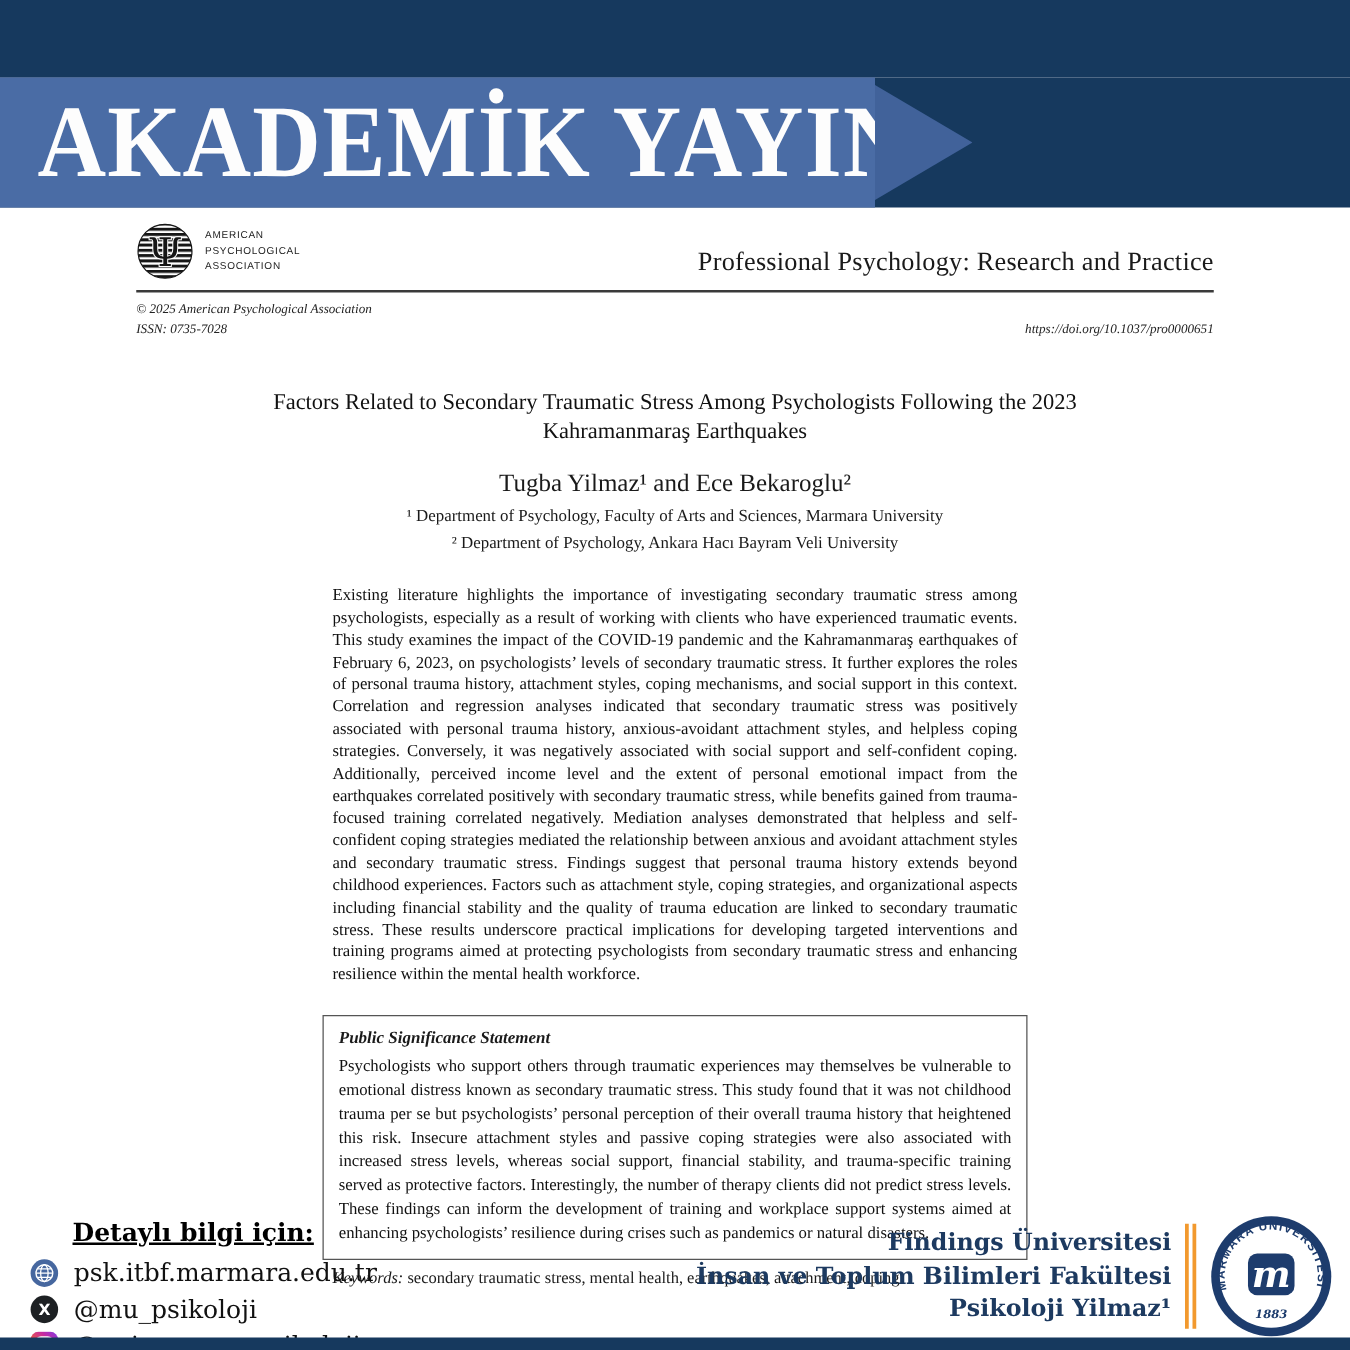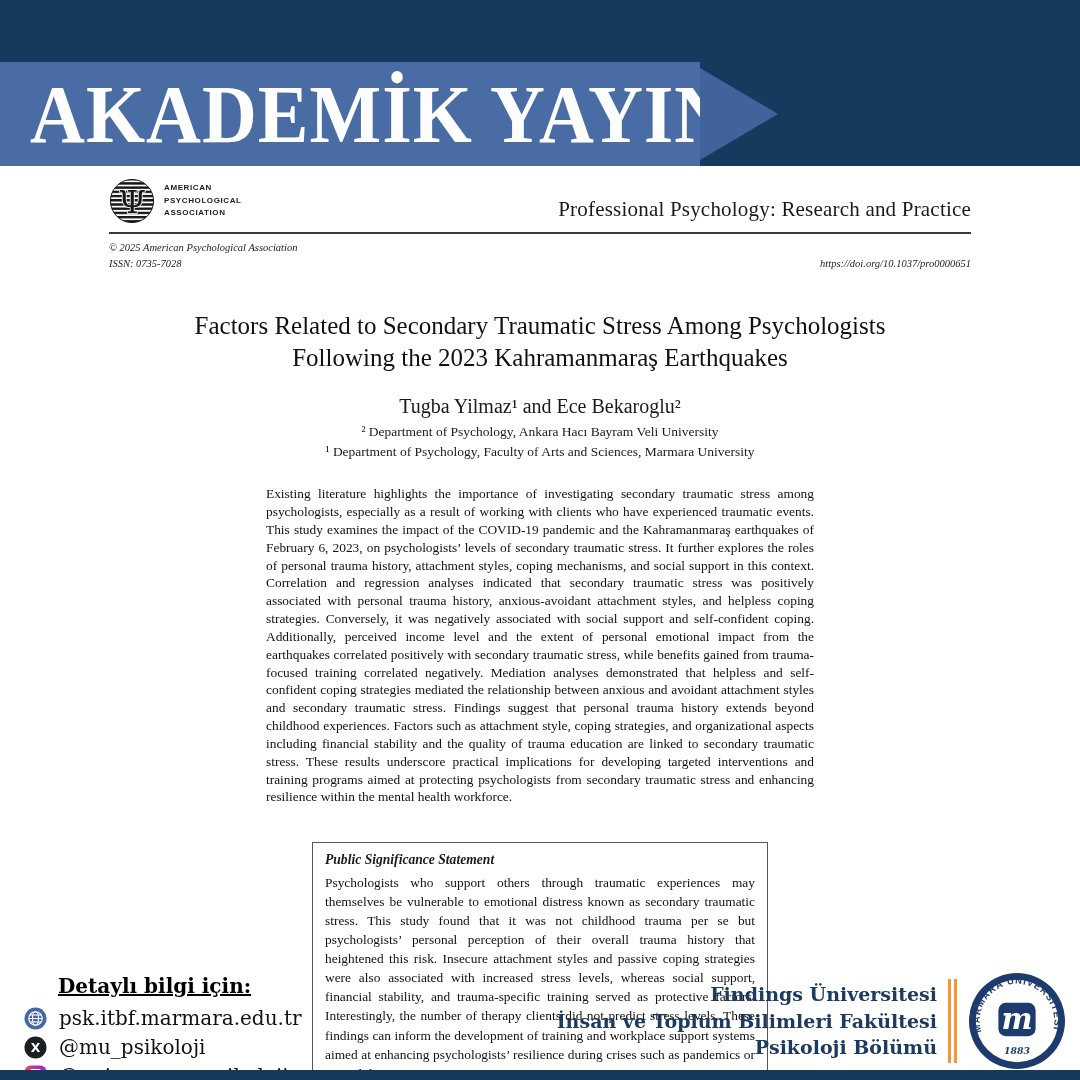--- a/index.html
+++ b/index.html
@@ -29,7 +29,7 @@
     border-bottom:2px solid #3a3a3a;padding-bottom:8px;}
   .apa-block{display:flex;gap:9px;align-items:center;}
   .apa-org{
-    font-family:"Liberation Sans", sans-serif;font-weight:bold;font-size:8px;
+    font-family:"Liberation Sans", sans-serif;font-weight:normal;font-size:8px;
     letter-spacing:.6px;line-height:1.55;color:#222;
   }
   .journal-name{font-size:21px;letter-spacing:.2px;margin-bottom:2px;}

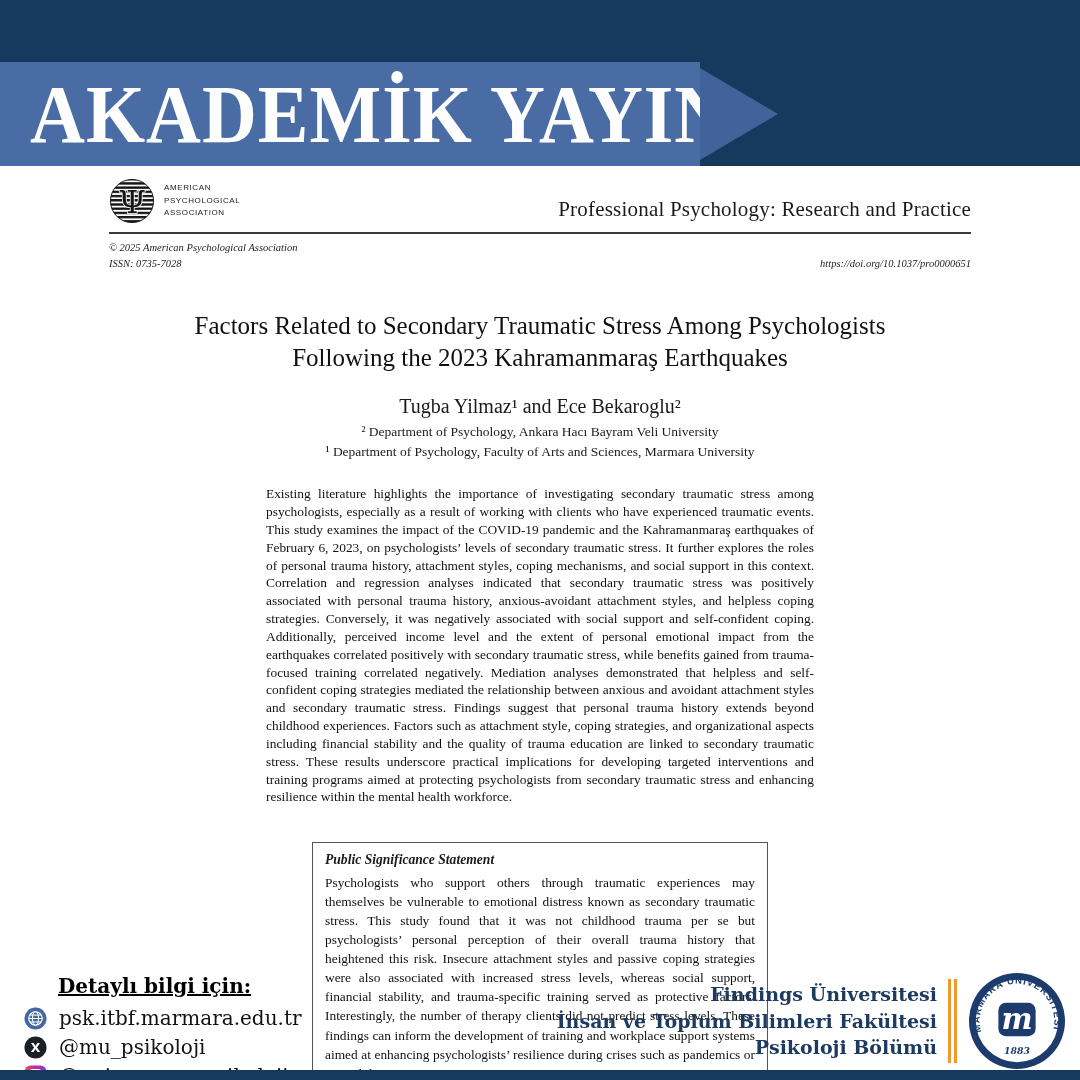--- a/index.html
+++ b/index.html
@@ -36,7 +36,7 @@
   .copyright-row{display:flex;justify-content:space-between;align-items:flex-end;
     font-size:10.5px;line-height:1.5;margin-top:6px;color:#222;font-style:italic;}
   .article-title{
-    text-align:center;font-size:25px;line-height:1.3;font-weight:400;
+    text-align:center;font-size:18px;line-height:1.3;font-weight:400;
     max-width:760px;margin:38px auto 0;color:#111;
   }
   .authors{text-align:center;font-size:20px;margin-top:20px;}

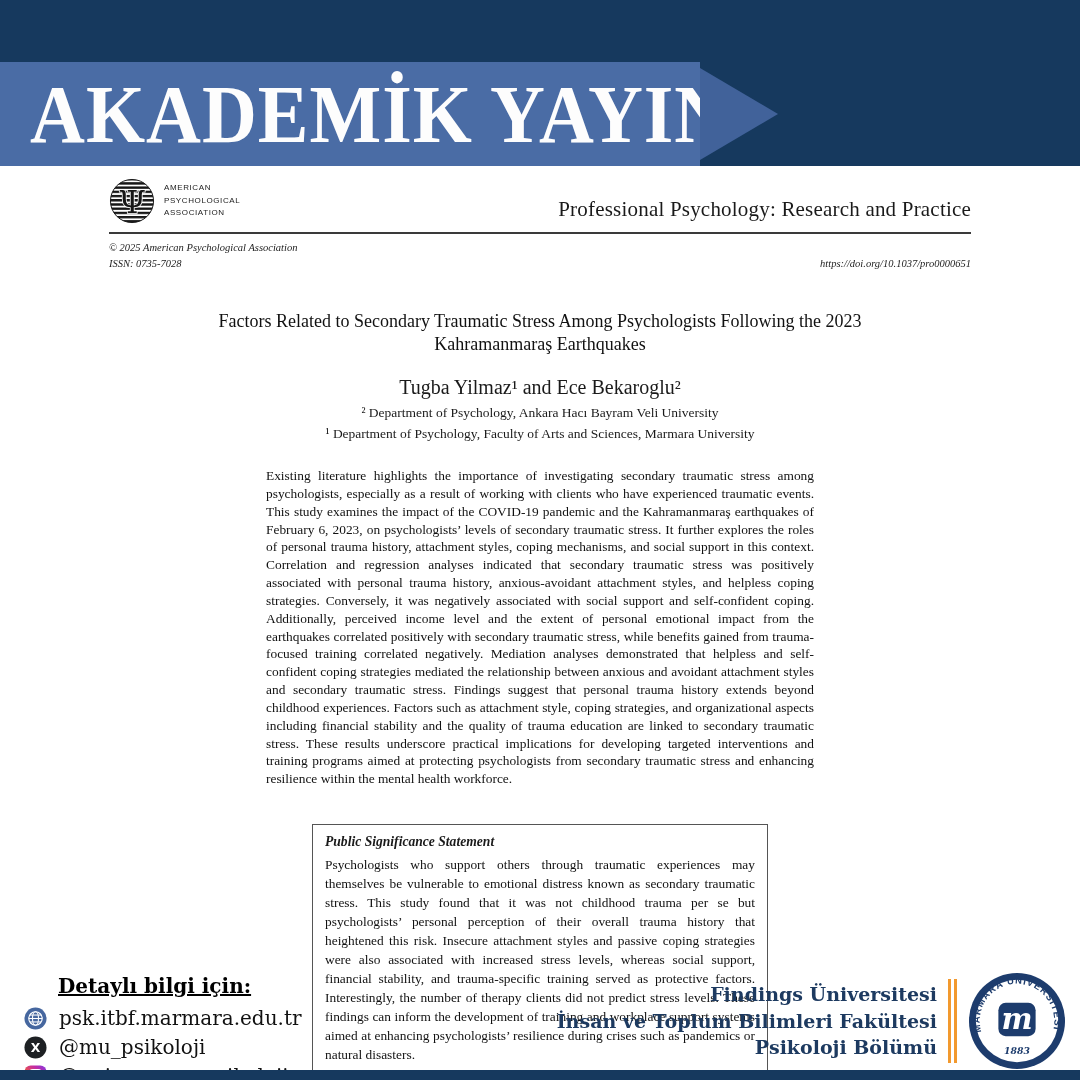--- a/index.html
+++ b/index.html
@@ -117,8 +117,8 @@
 
   <div class="authors">Tugba Yilmaz¹ and Ece Bekaroglu²</div>
   <div class="affiliations">
+    <div>¹ Department of Psychology, Faculty of Arts and Sciences, Marmara University</div>
     <div>² Department of Psychology, Ankara Hacı Bayram Veli University</div>
-    <div>¹ Department of Psychology, Faculty of Arts and Sciences, Marmara University</div>
   </div>
 
   <p class="abstract">Existing literature highlights the importance of investigating secondary traumatic stress among psychologists, especially as a result of working with clients who have experienced traumatic events. This study examines the impact of the COVID-19 pandemic and the Kahramanmaraş earthquakes of February 6, 2023, on psychologists’ levels of secondary traumatic stress. It further explores the roles of personal trauma history, attachment styles, coping mechanisms, and social support in this context. Correlation and regression analyses indicated that secondary traumatic stress was positively associated with personal trauma history, anxious-avoidant attachment styles, and helpless coping strategies. Conversely, it was negatively associated with social support and self-confident coping. Additionally, perceived income level and the extent of personal emotional impact from the earthquakes correlated positively with secondary traumatic stress, while benefits gained from trauma-focused training correlated negatively. Mediation analyses demonstrated that helpless and self-confident coping strategies mediated the relationship between anxious and avoidant attachment styles and secondary traumatic stress. Findings suggest that personal trauma history extends beyond childhood experiences. Factors such as attachment style, coping strategies, and organizational aspects including financial stability and the quality of trauma education are linked to secondary traumatic stress. These results underscore practical implications for developing targeted interventions and training programs aimed at protecting psychologists from secondary traumatic stress and enhancing resilience within the mental health workforce.</p>

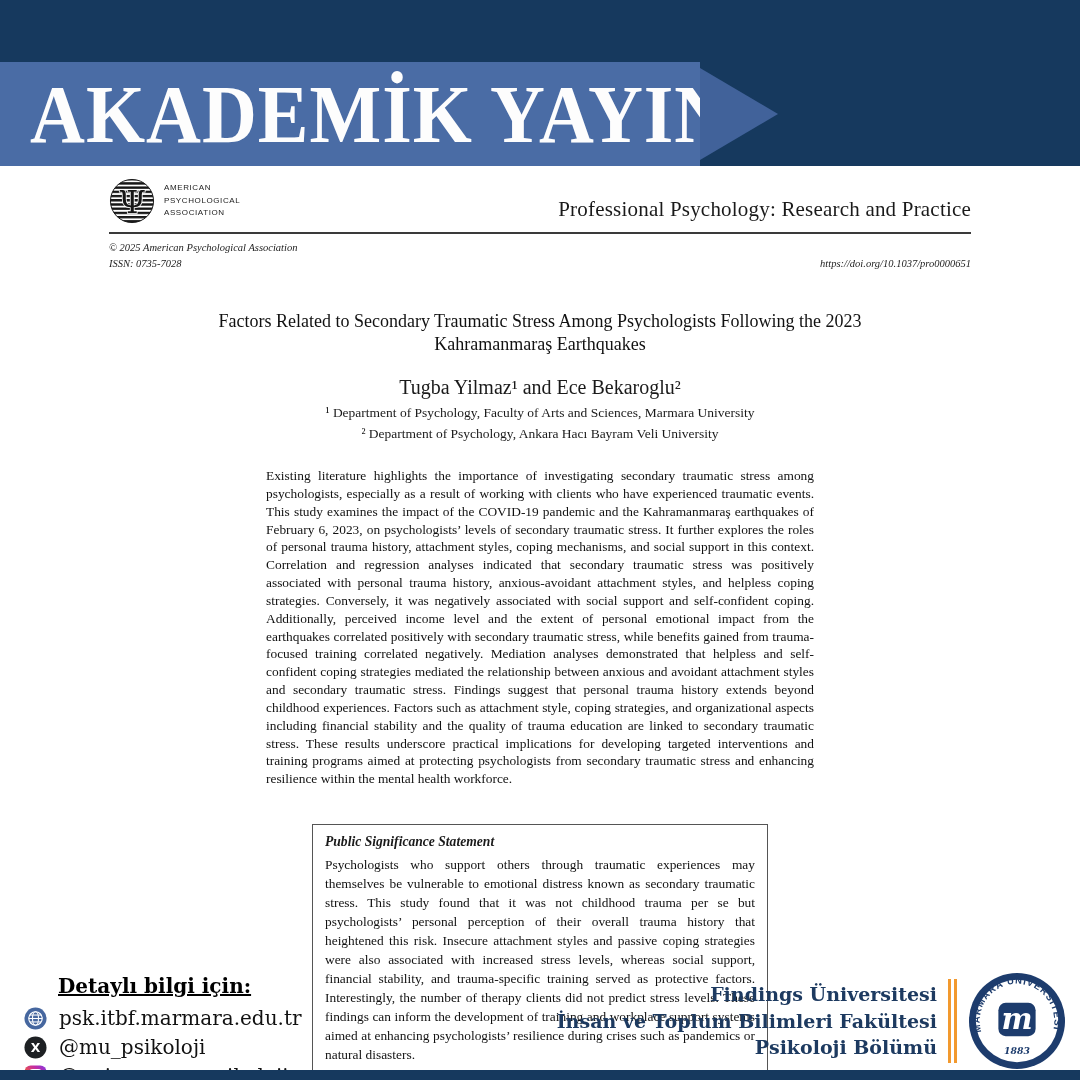--- a/index.html
+++ b/index.html
@@ -46,7 +46,7 @@
     text-align:justify;color:#111;
   }
   .sig-box{
-    width:456px;box-sizing:border-box;margin:36px auto 0;
+    width:564px;box-sizing:border-box;margin:24px auto 0;
     border:1.5px solid #555;padding:9px 12px 12px;
   }
   .sig-heading{font-weight:bold;font-style:italic;font-size:13.6px;margin-bottom:5px;}

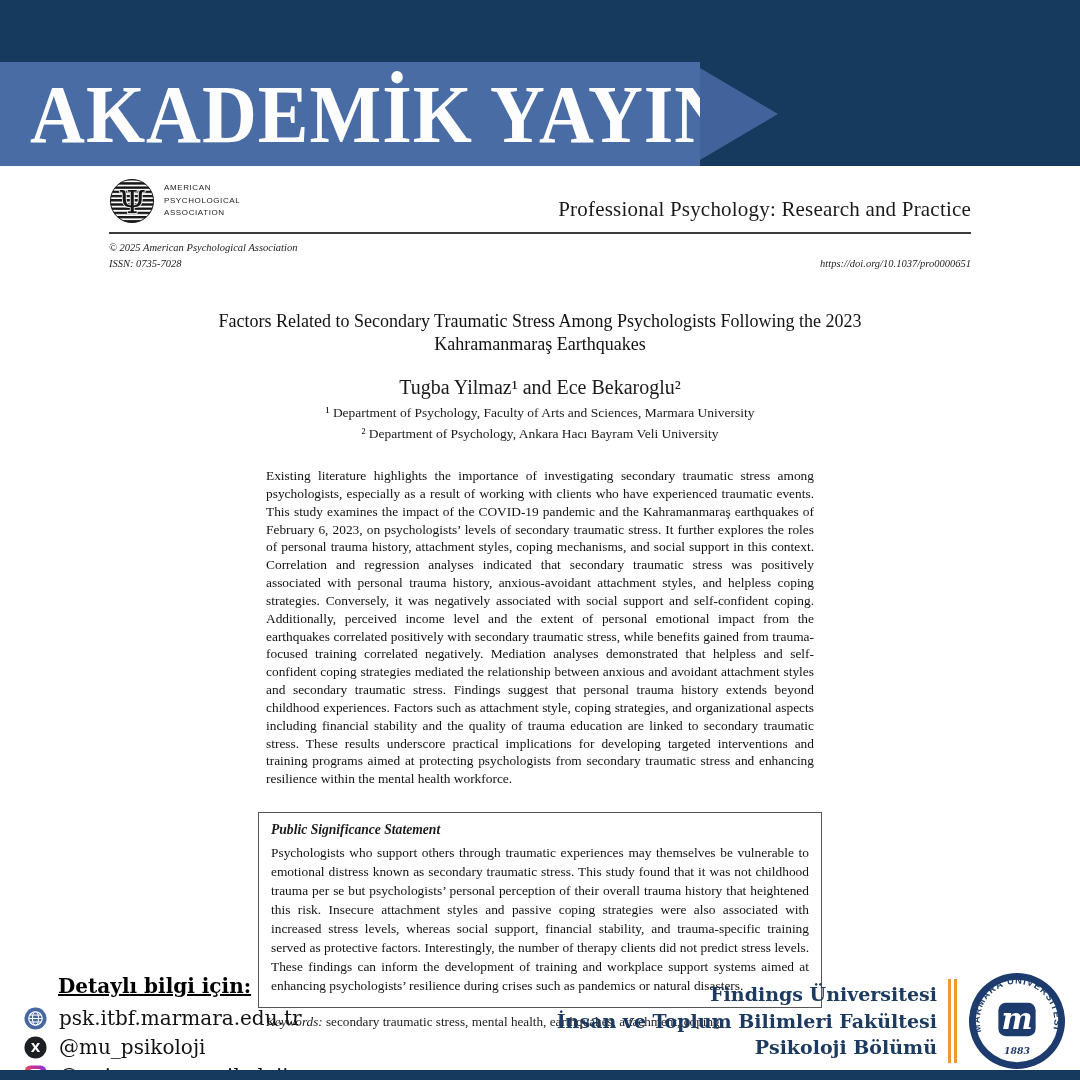--- a/index.html
+++ b/index.html
@@ -181,7 +181,7 @@
   <div class="institution">
     <div>Findings Üniversitesi</div>
     <div>İnsan ve Toplum Bilimleri Fakültesi</div>
-    <div>Psikoloji Bölümü</div>
+    <div>Psikoloji Yilmaz¹</div>
   </div>
   <div class="orange-sep"></div>
   <svg class="marmara-logo" viewBox="0 0 100 100" aria-hidden="true">

